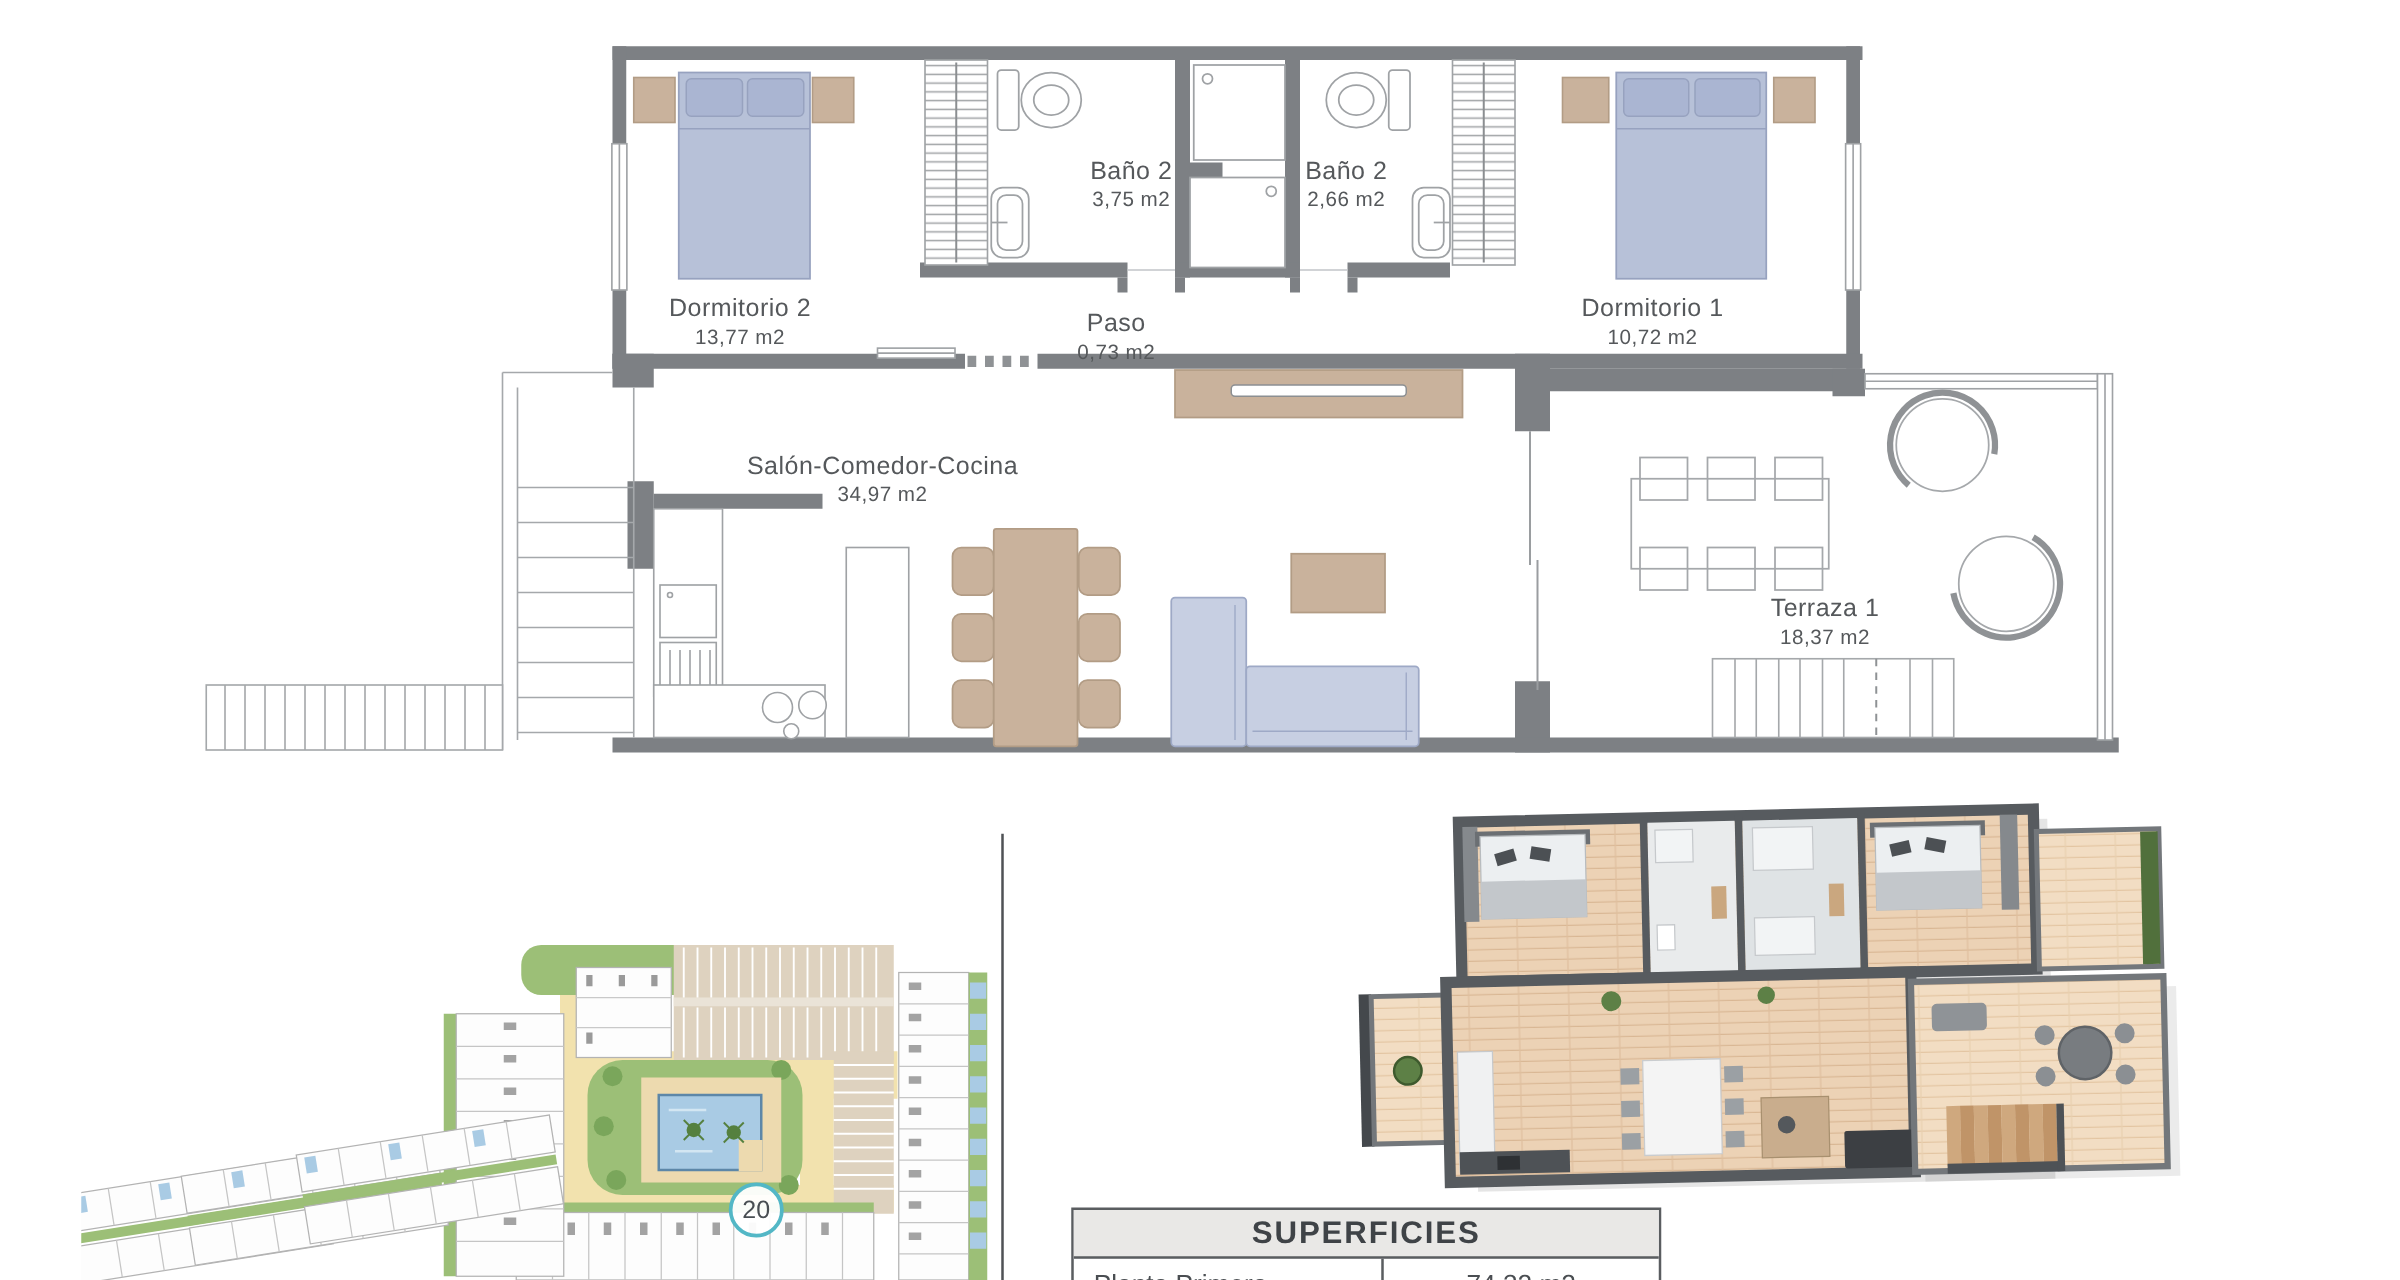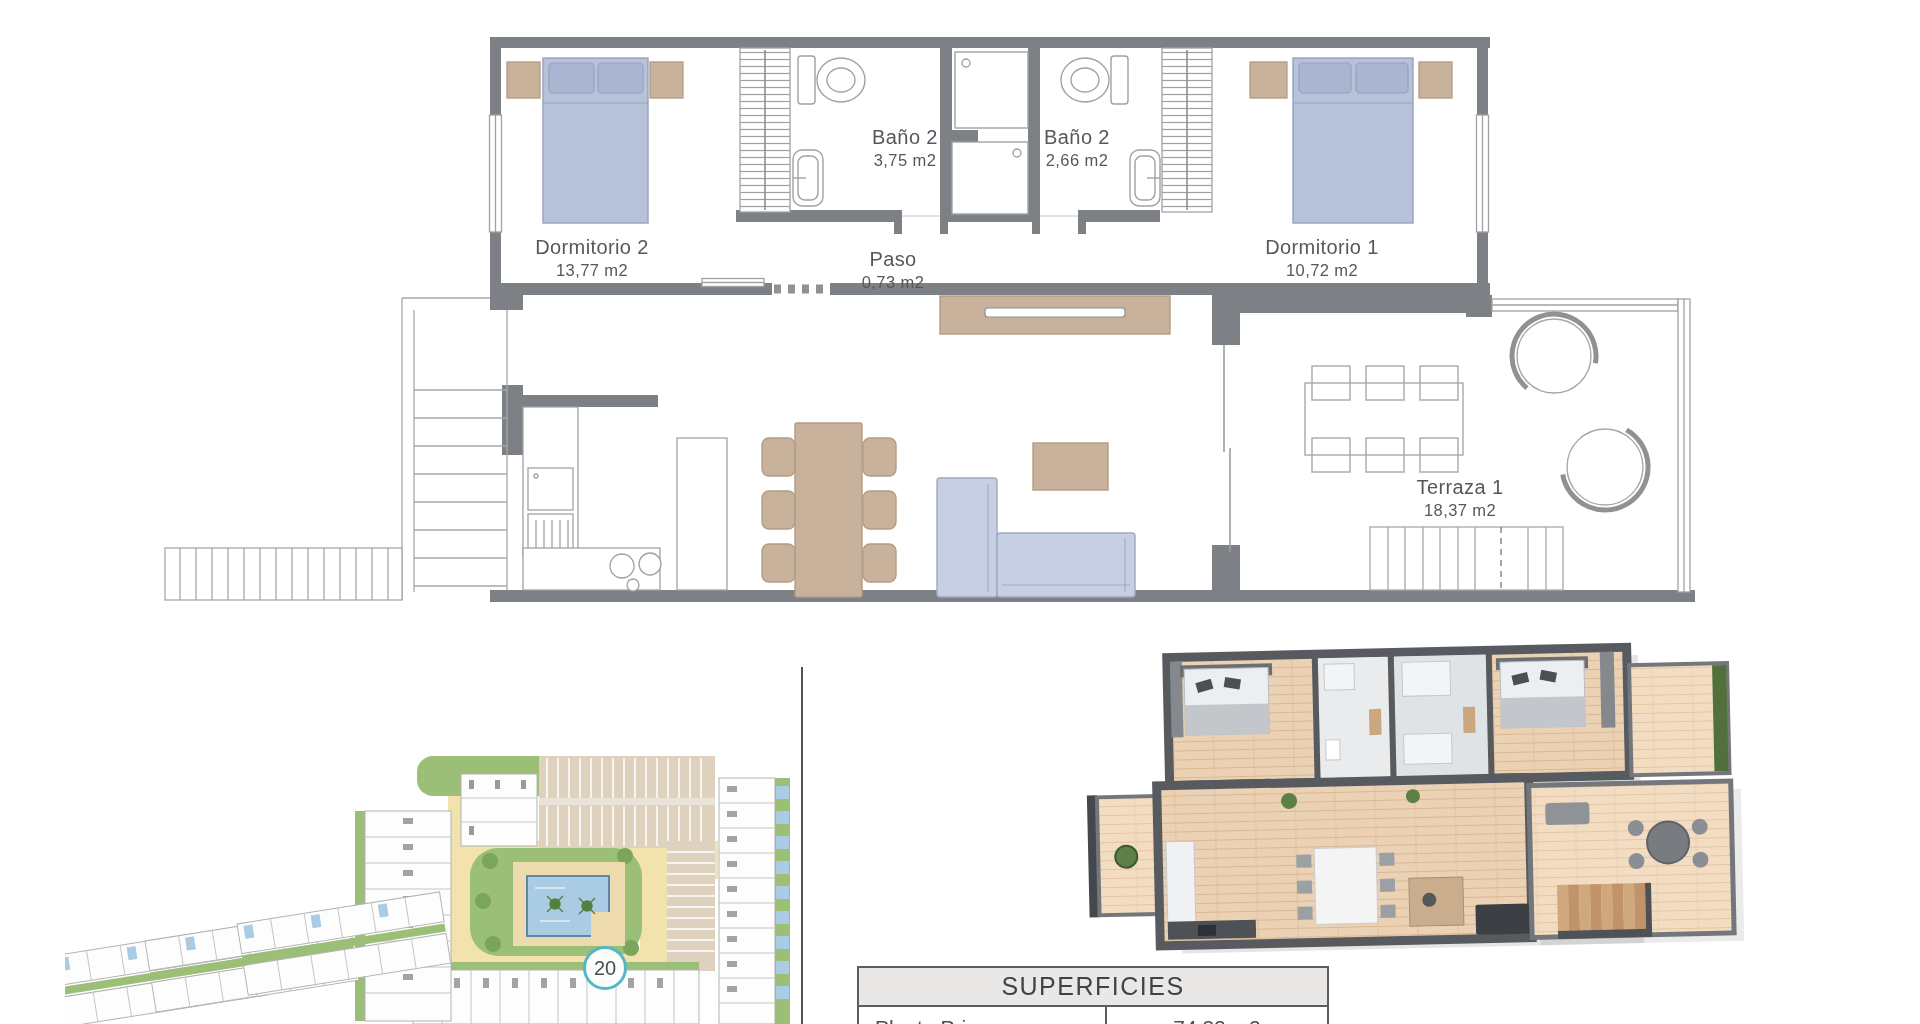--- a/index.html
+++ b/index.html
@@ -250,6 +250,10 @@
   <div class="room-label" style="left:1322px;top:236px">
     <div class="rl-name">Dormitorio 1</div>
     <div class="rl-area">10,72 m2</div>
+  </div>
+  <div class="room-label" style="left:706px;top:362px">
+    <div class="rl-name">Salón-Comedor-Cocina</div>
+    <div class="rl-area">34,97 m2</div>
   </div>
   <div class="room-label" style="left:1460px;top:476px">
     <div class="rl-name">Terraza 1</div>

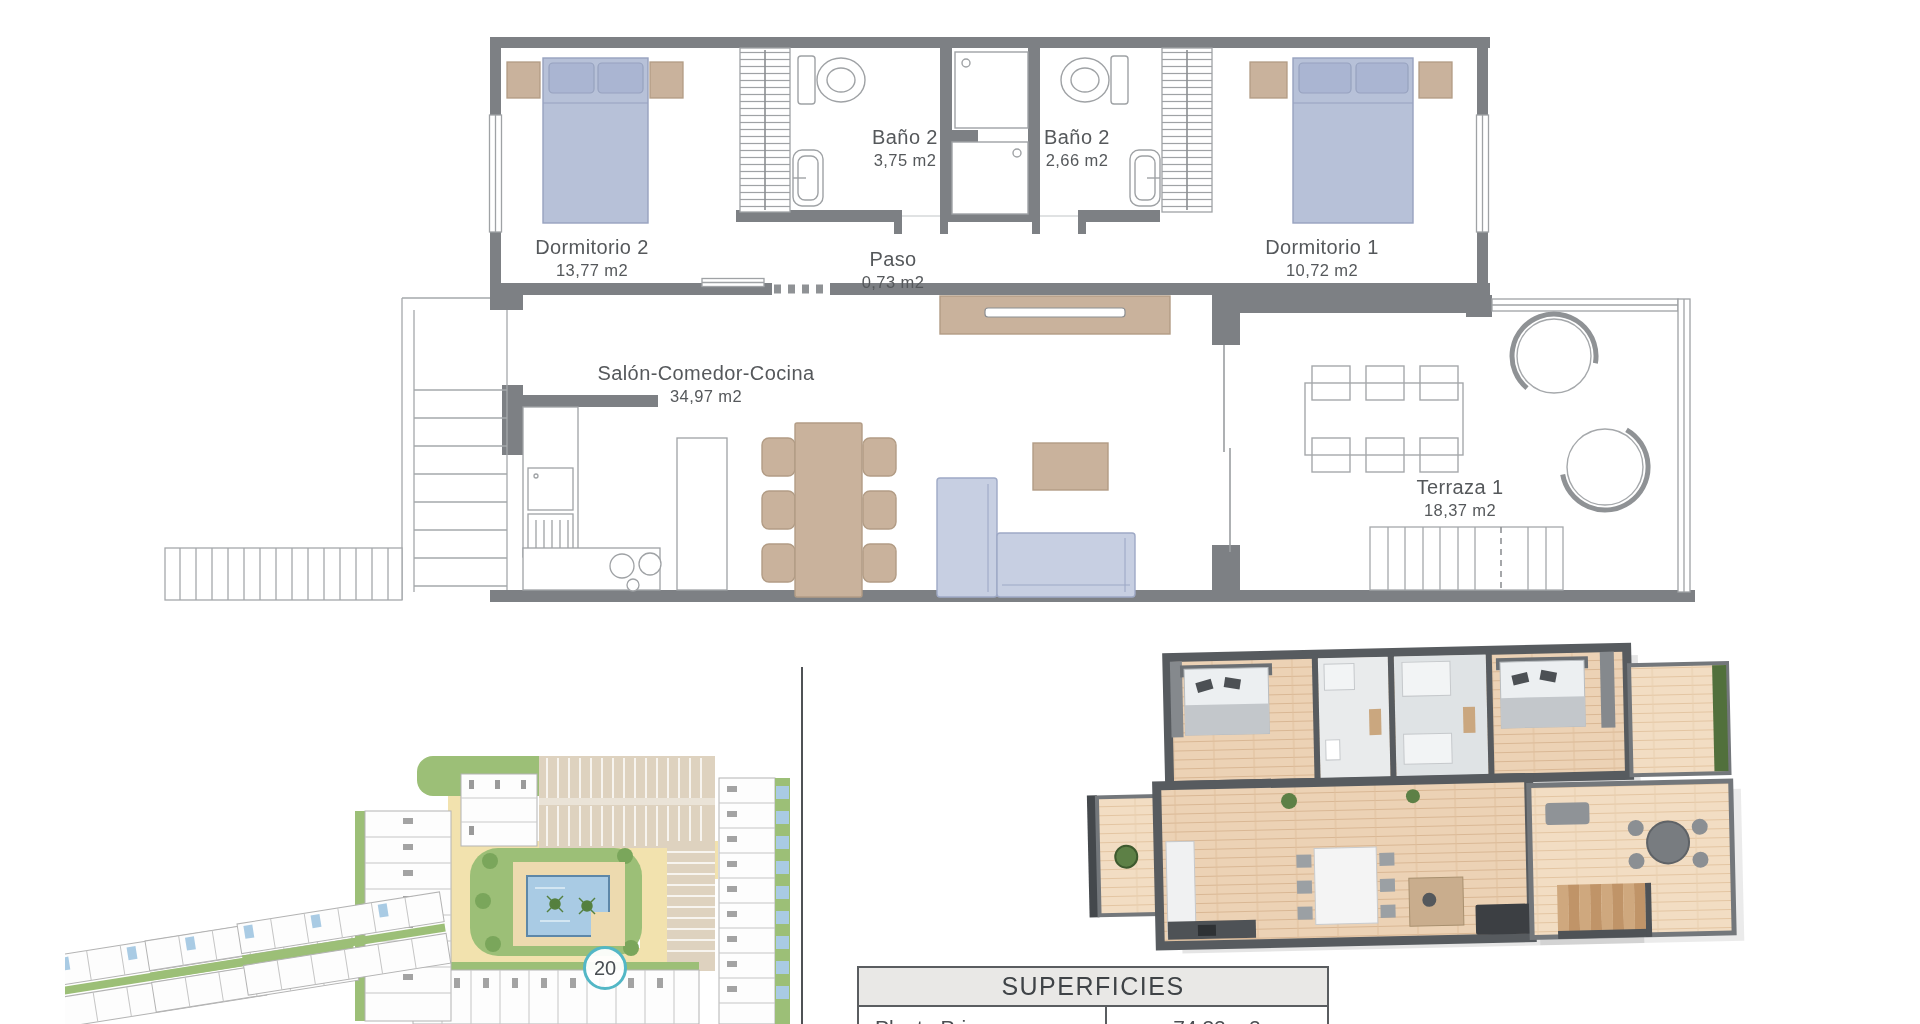--- a/index.html
+++ b/index.html
@@ -16,7 +16,7 @@
               text-align:center;line-height:38px;}
   .sup-table{position:absolute;border:2px solid #5a5d60;background:#fff;}
   .sup-header{height:37px;background:#e9e8e6;border-bottom:2px solid #5a5d60;text-align:center;
-              line-height:37px;font-size:25px;color:#3f4347;letter-spacing:1.5px;}
+              line-height:37px;font-size:25px;color:#3f4347;letter-spacing:1.5px;font-weight:bold;}
   .sup-row{display:flex;height:44px;}
   .sup-cell-label{width:230px;border-right:2px solid #5a5d60;padding-left:16px;font-size:21px;
                   line-height:42px;color:#4a4e52;}

